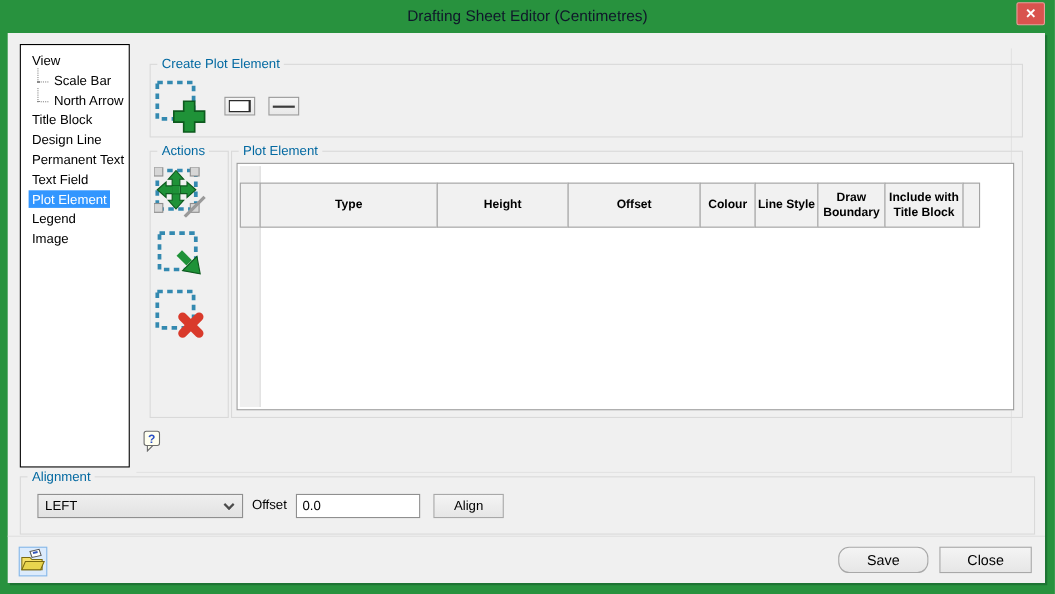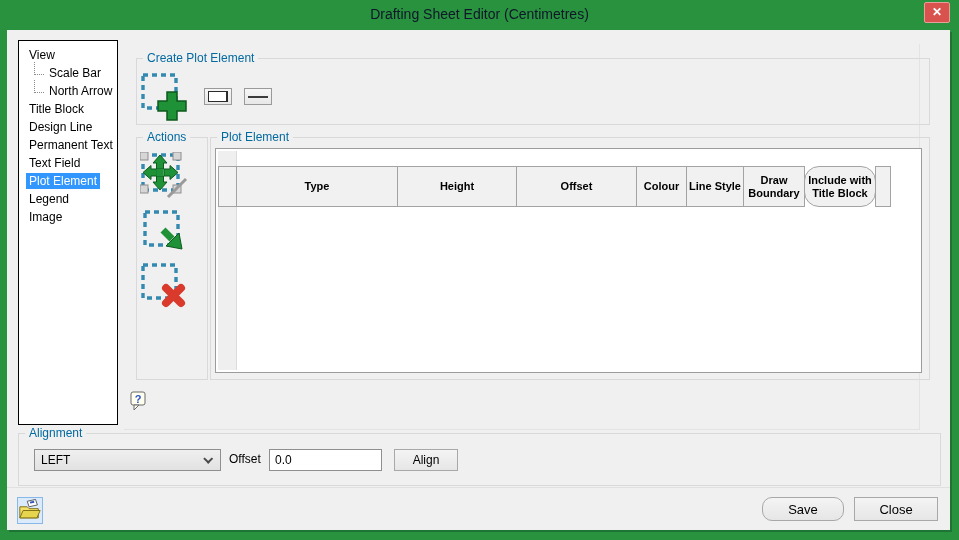--- a/index.html
+++ b/index.html
@@ -56,7 +56,7 @@
            font-size:11px; font-weight:bold; color:#000; line-height:13px; padding:0 2px; }
   .hcell:first-child { margin-left:0; }
   .c0{width:19px;} .c1{width:162px;} .c2{width:120px;} .c3{width:121px;} .c4{width:51px;}
-  .c5{width:58px;} .c6{width:62px;} .c7{width:72px;border-radius:15px;} .c8{width:16px;}
+  .c5{width:58px;} .c6{width:62px;} .c7{width:72px;} .c8{width:16px;}
 
   
   .helpbtn { position:absolute; left:130px; top:391px; width:18px; height:20px; cursor:pointer; }

